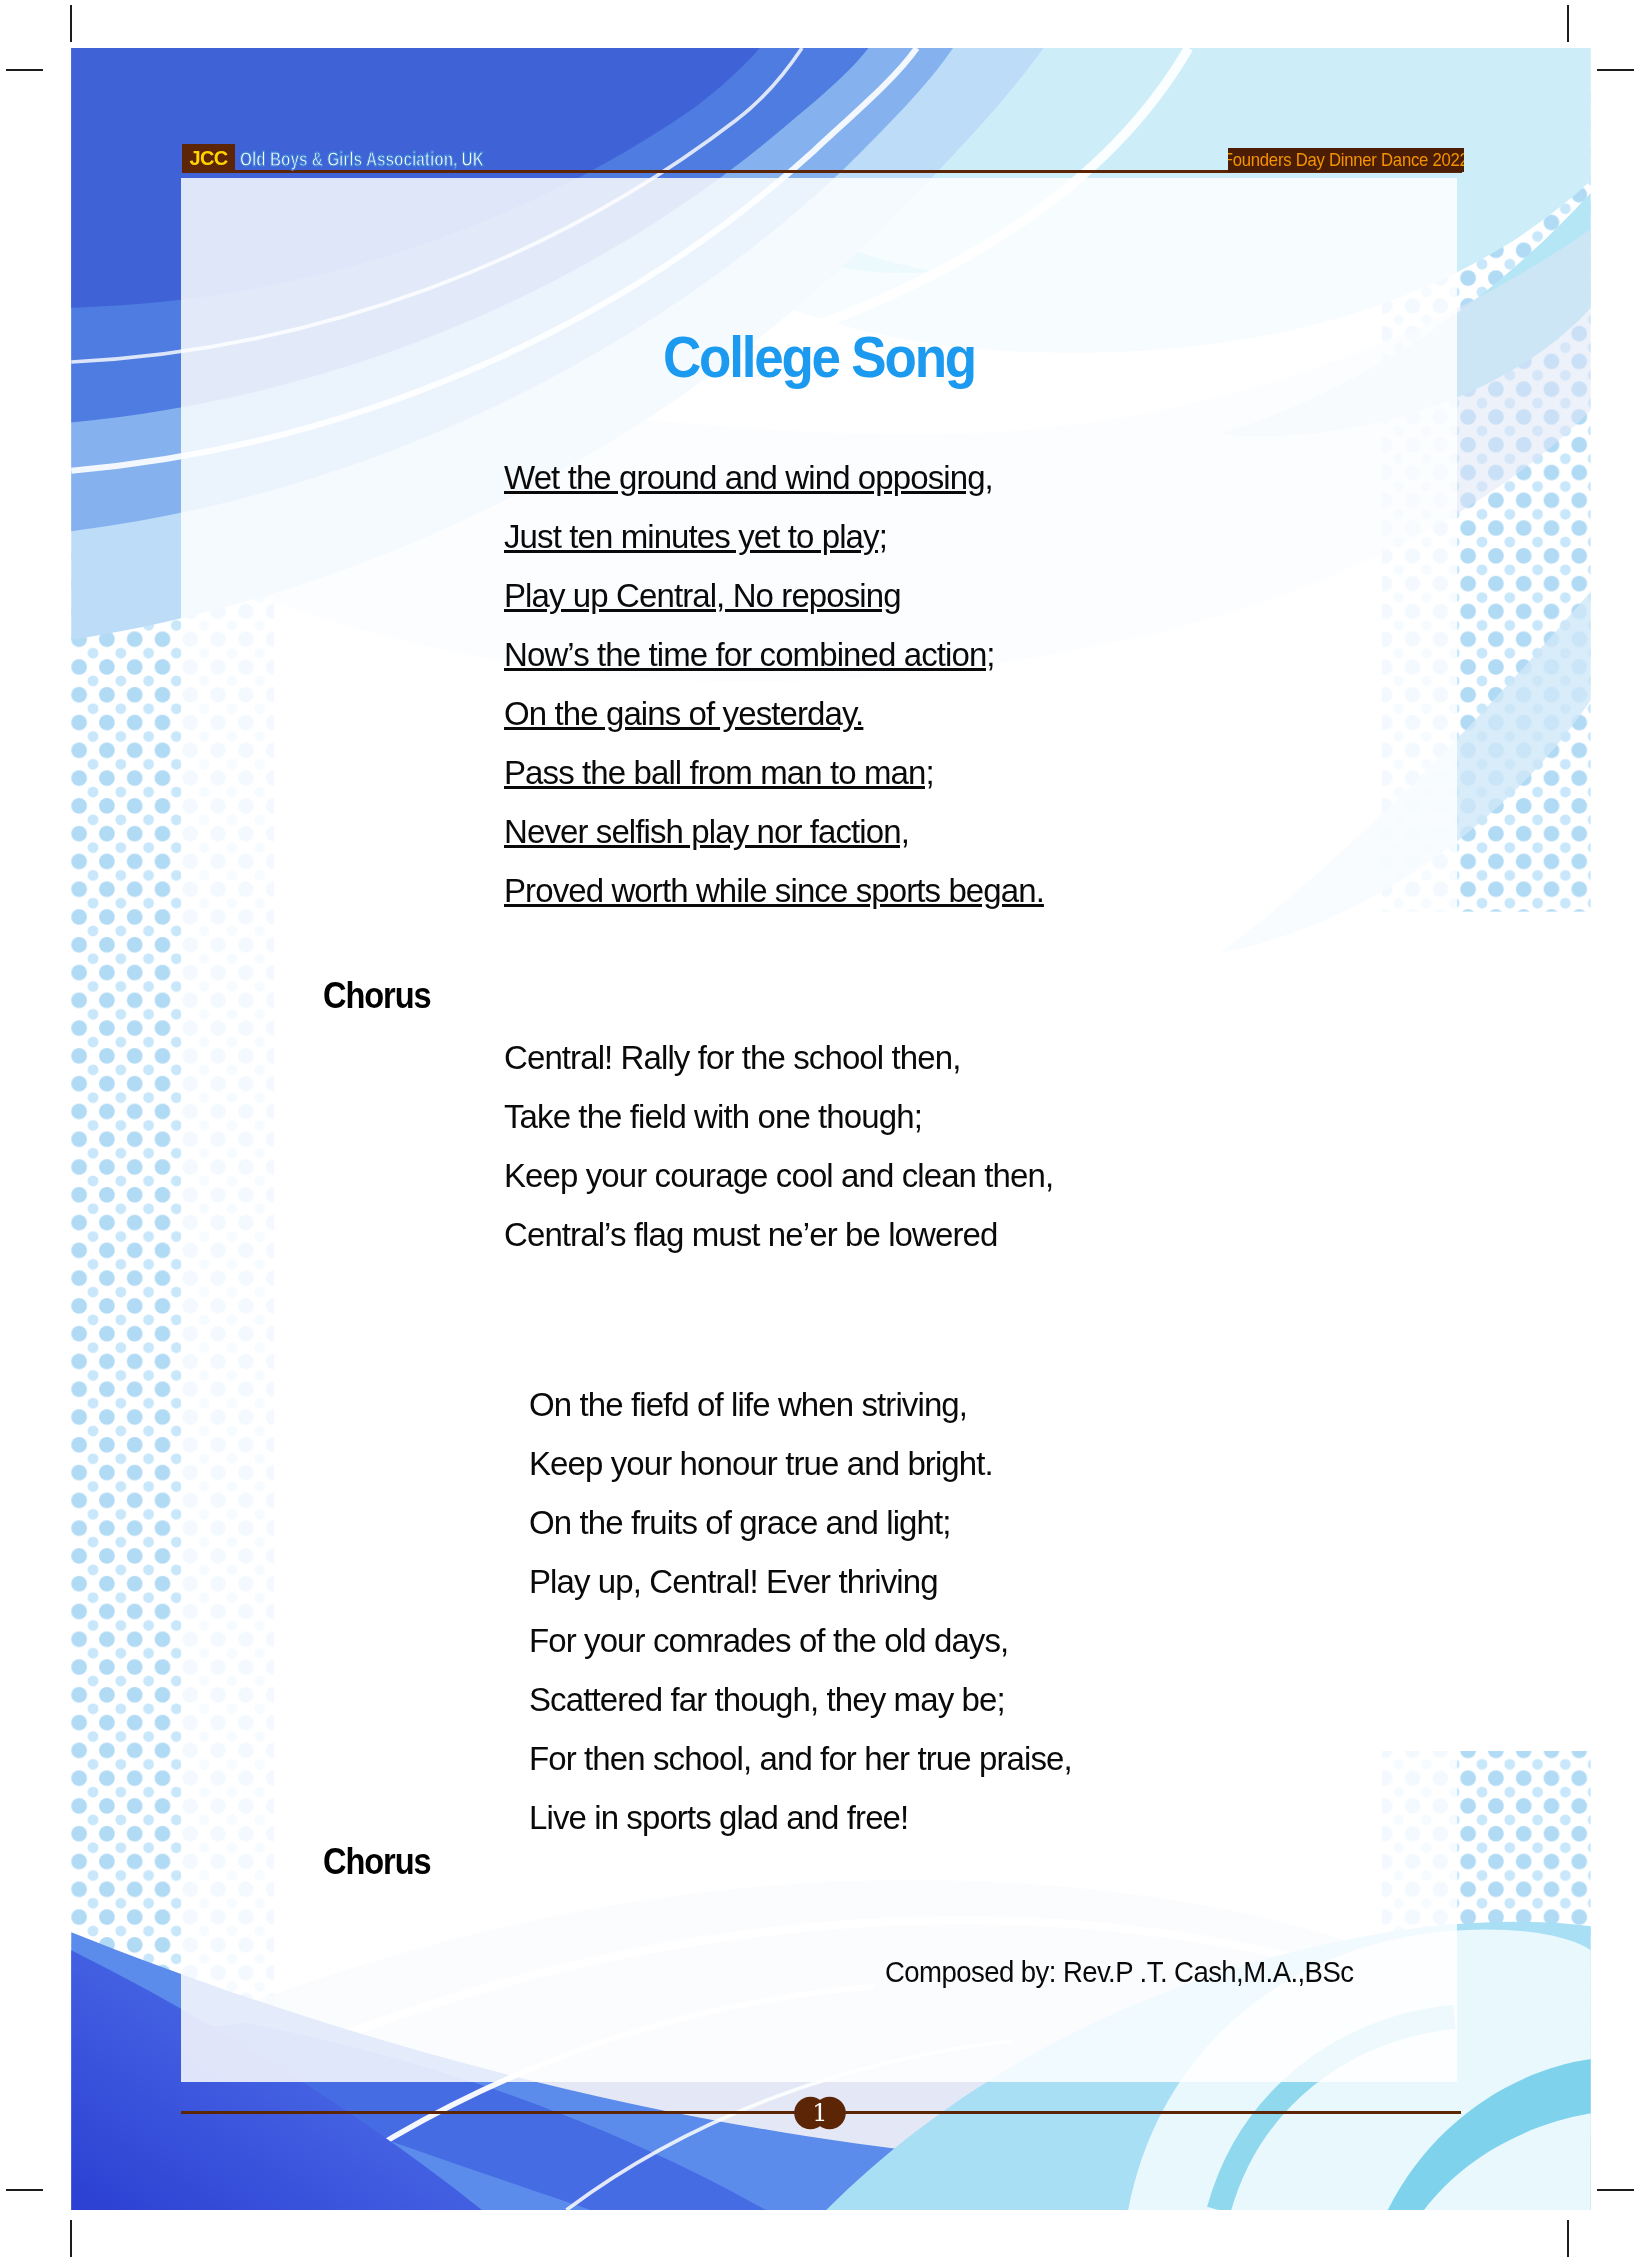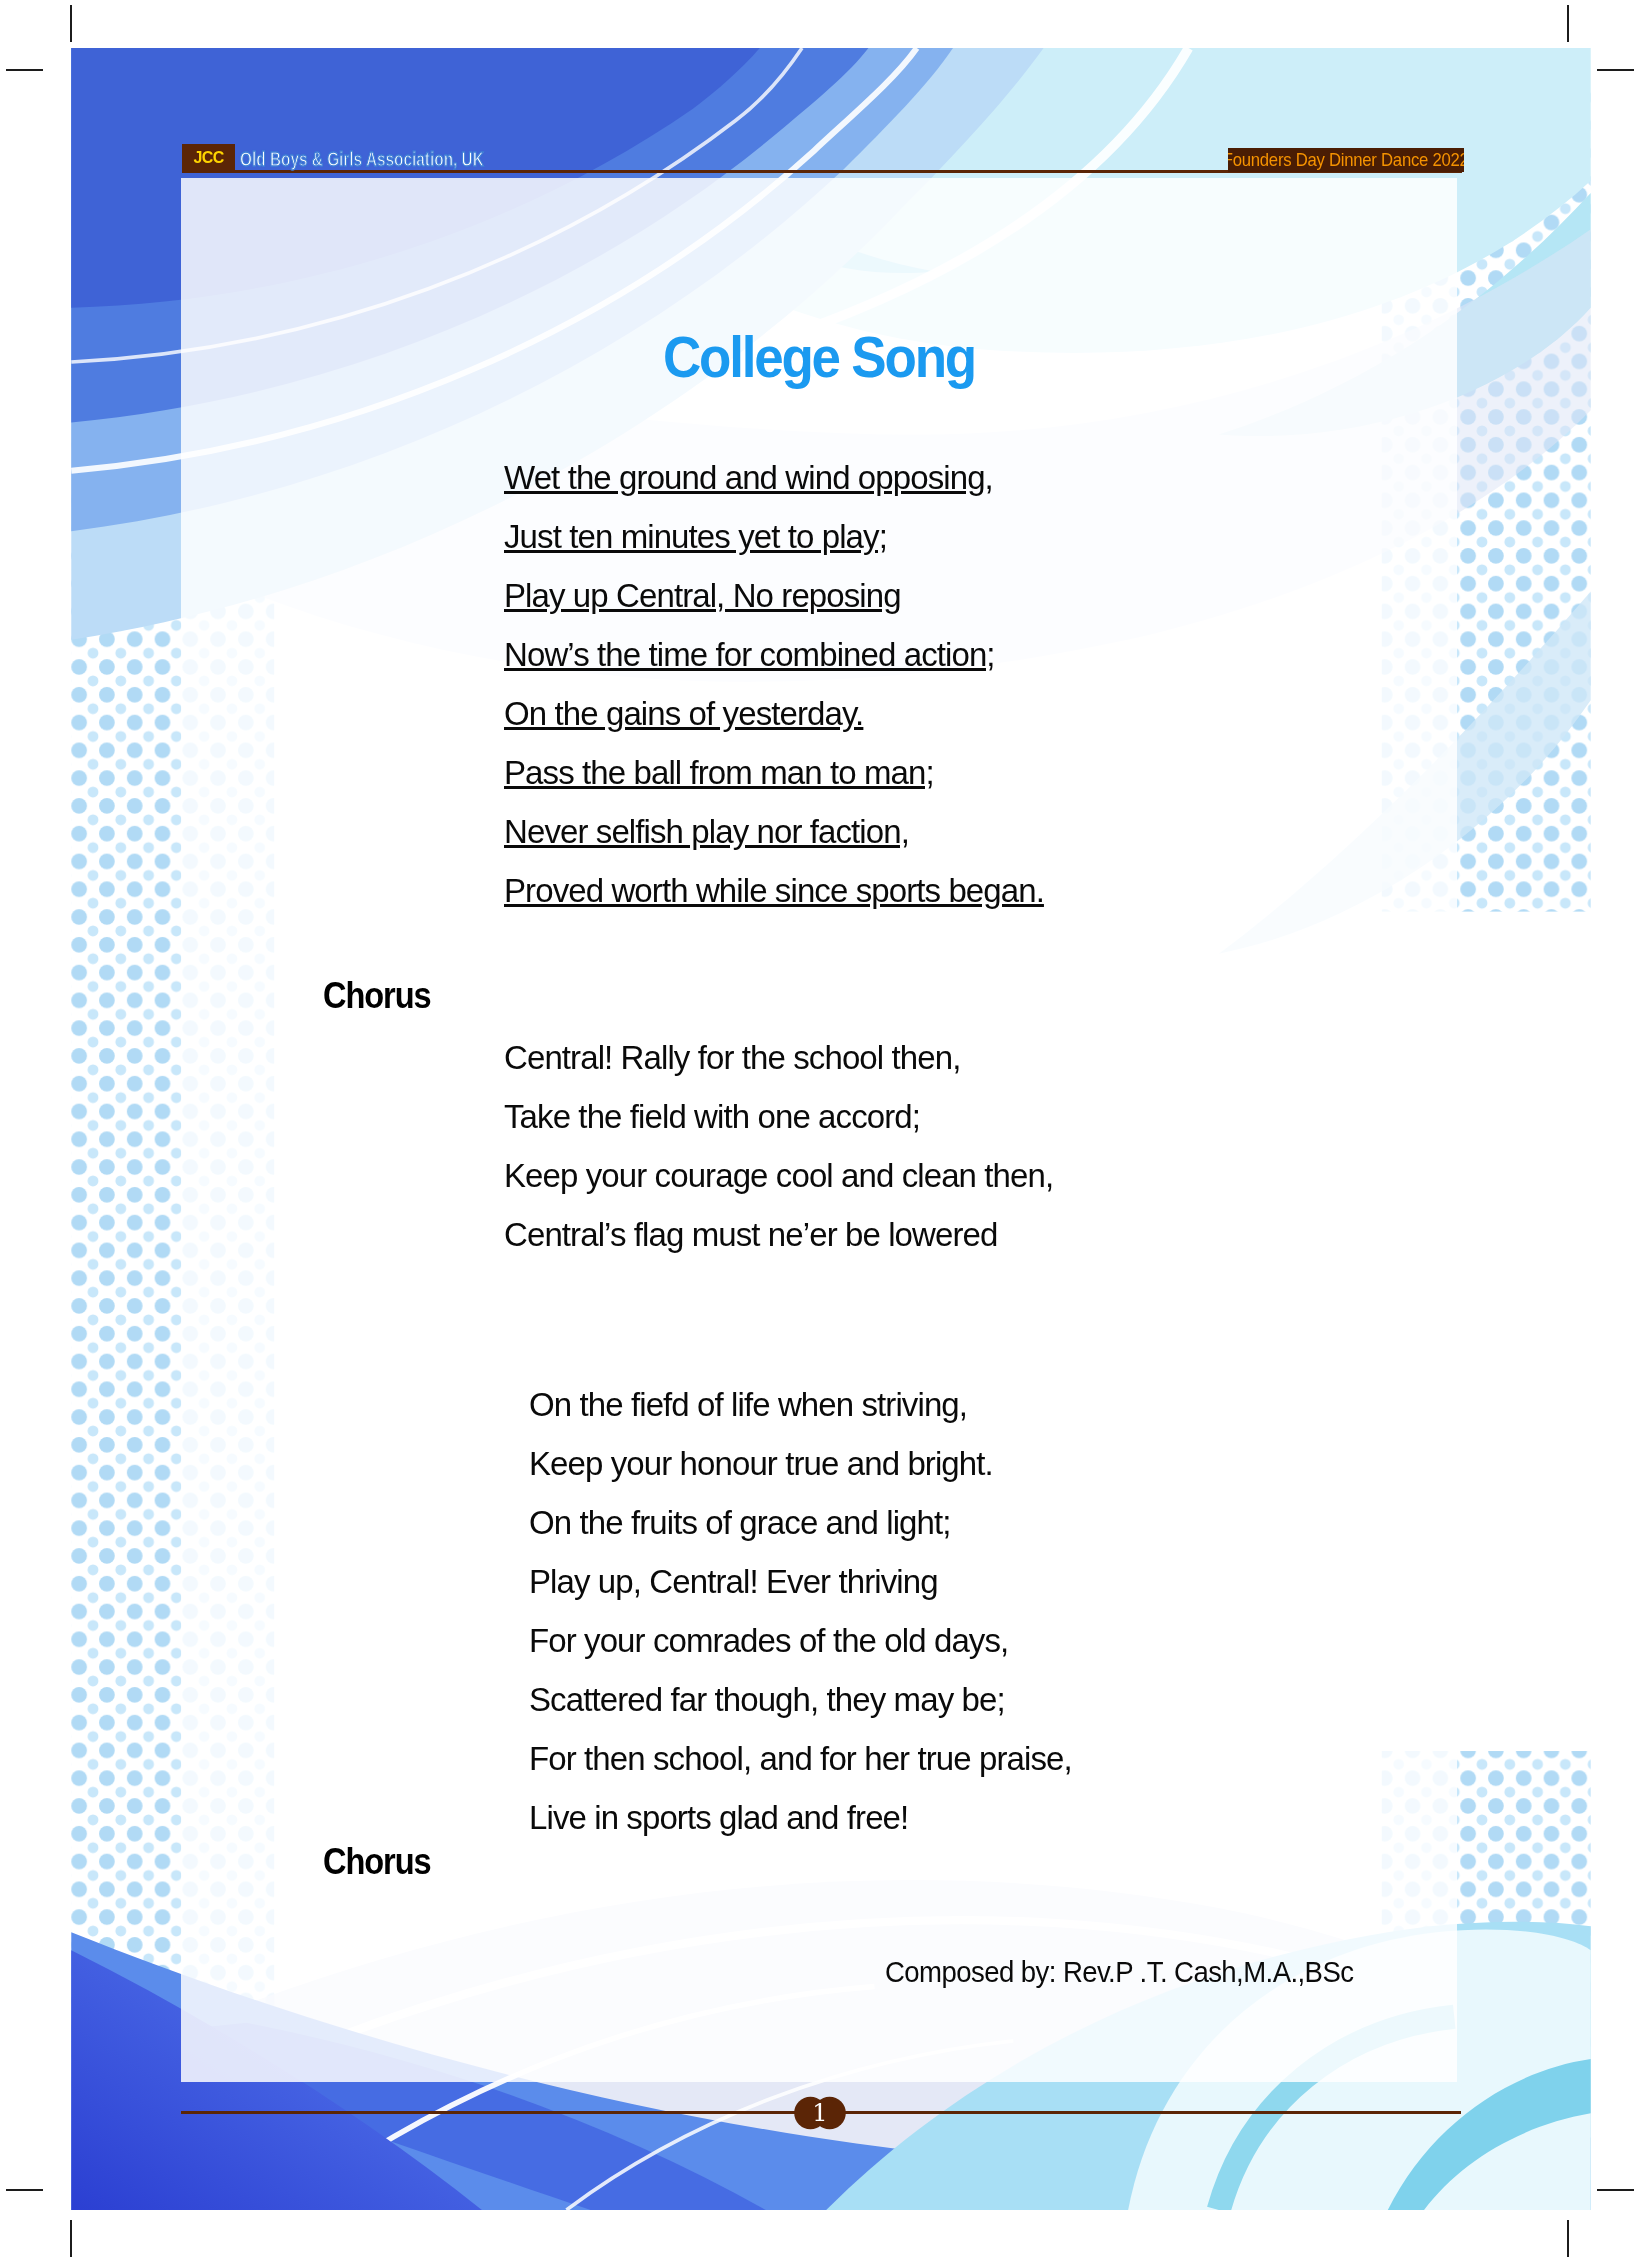--- a/index.html
+++ b/index.html
@@ -23,7 +23,7 @@
   #jcc-badge{
     left:182px;top:144px;width:53px;height:28px;background:#5b2506;
     display:flex;align-items:center;justify-content:center;
-    color:#ffd400;font-weight:bold;font-size:16px;letter-spacing:-0.6px;
+    color:#ffd400;font-weight:bold;font-size:20px;letter-spacing:-0.6px;
   }
   #org-name{
     left:240px;top:144px;height:28px;line-height:29px;

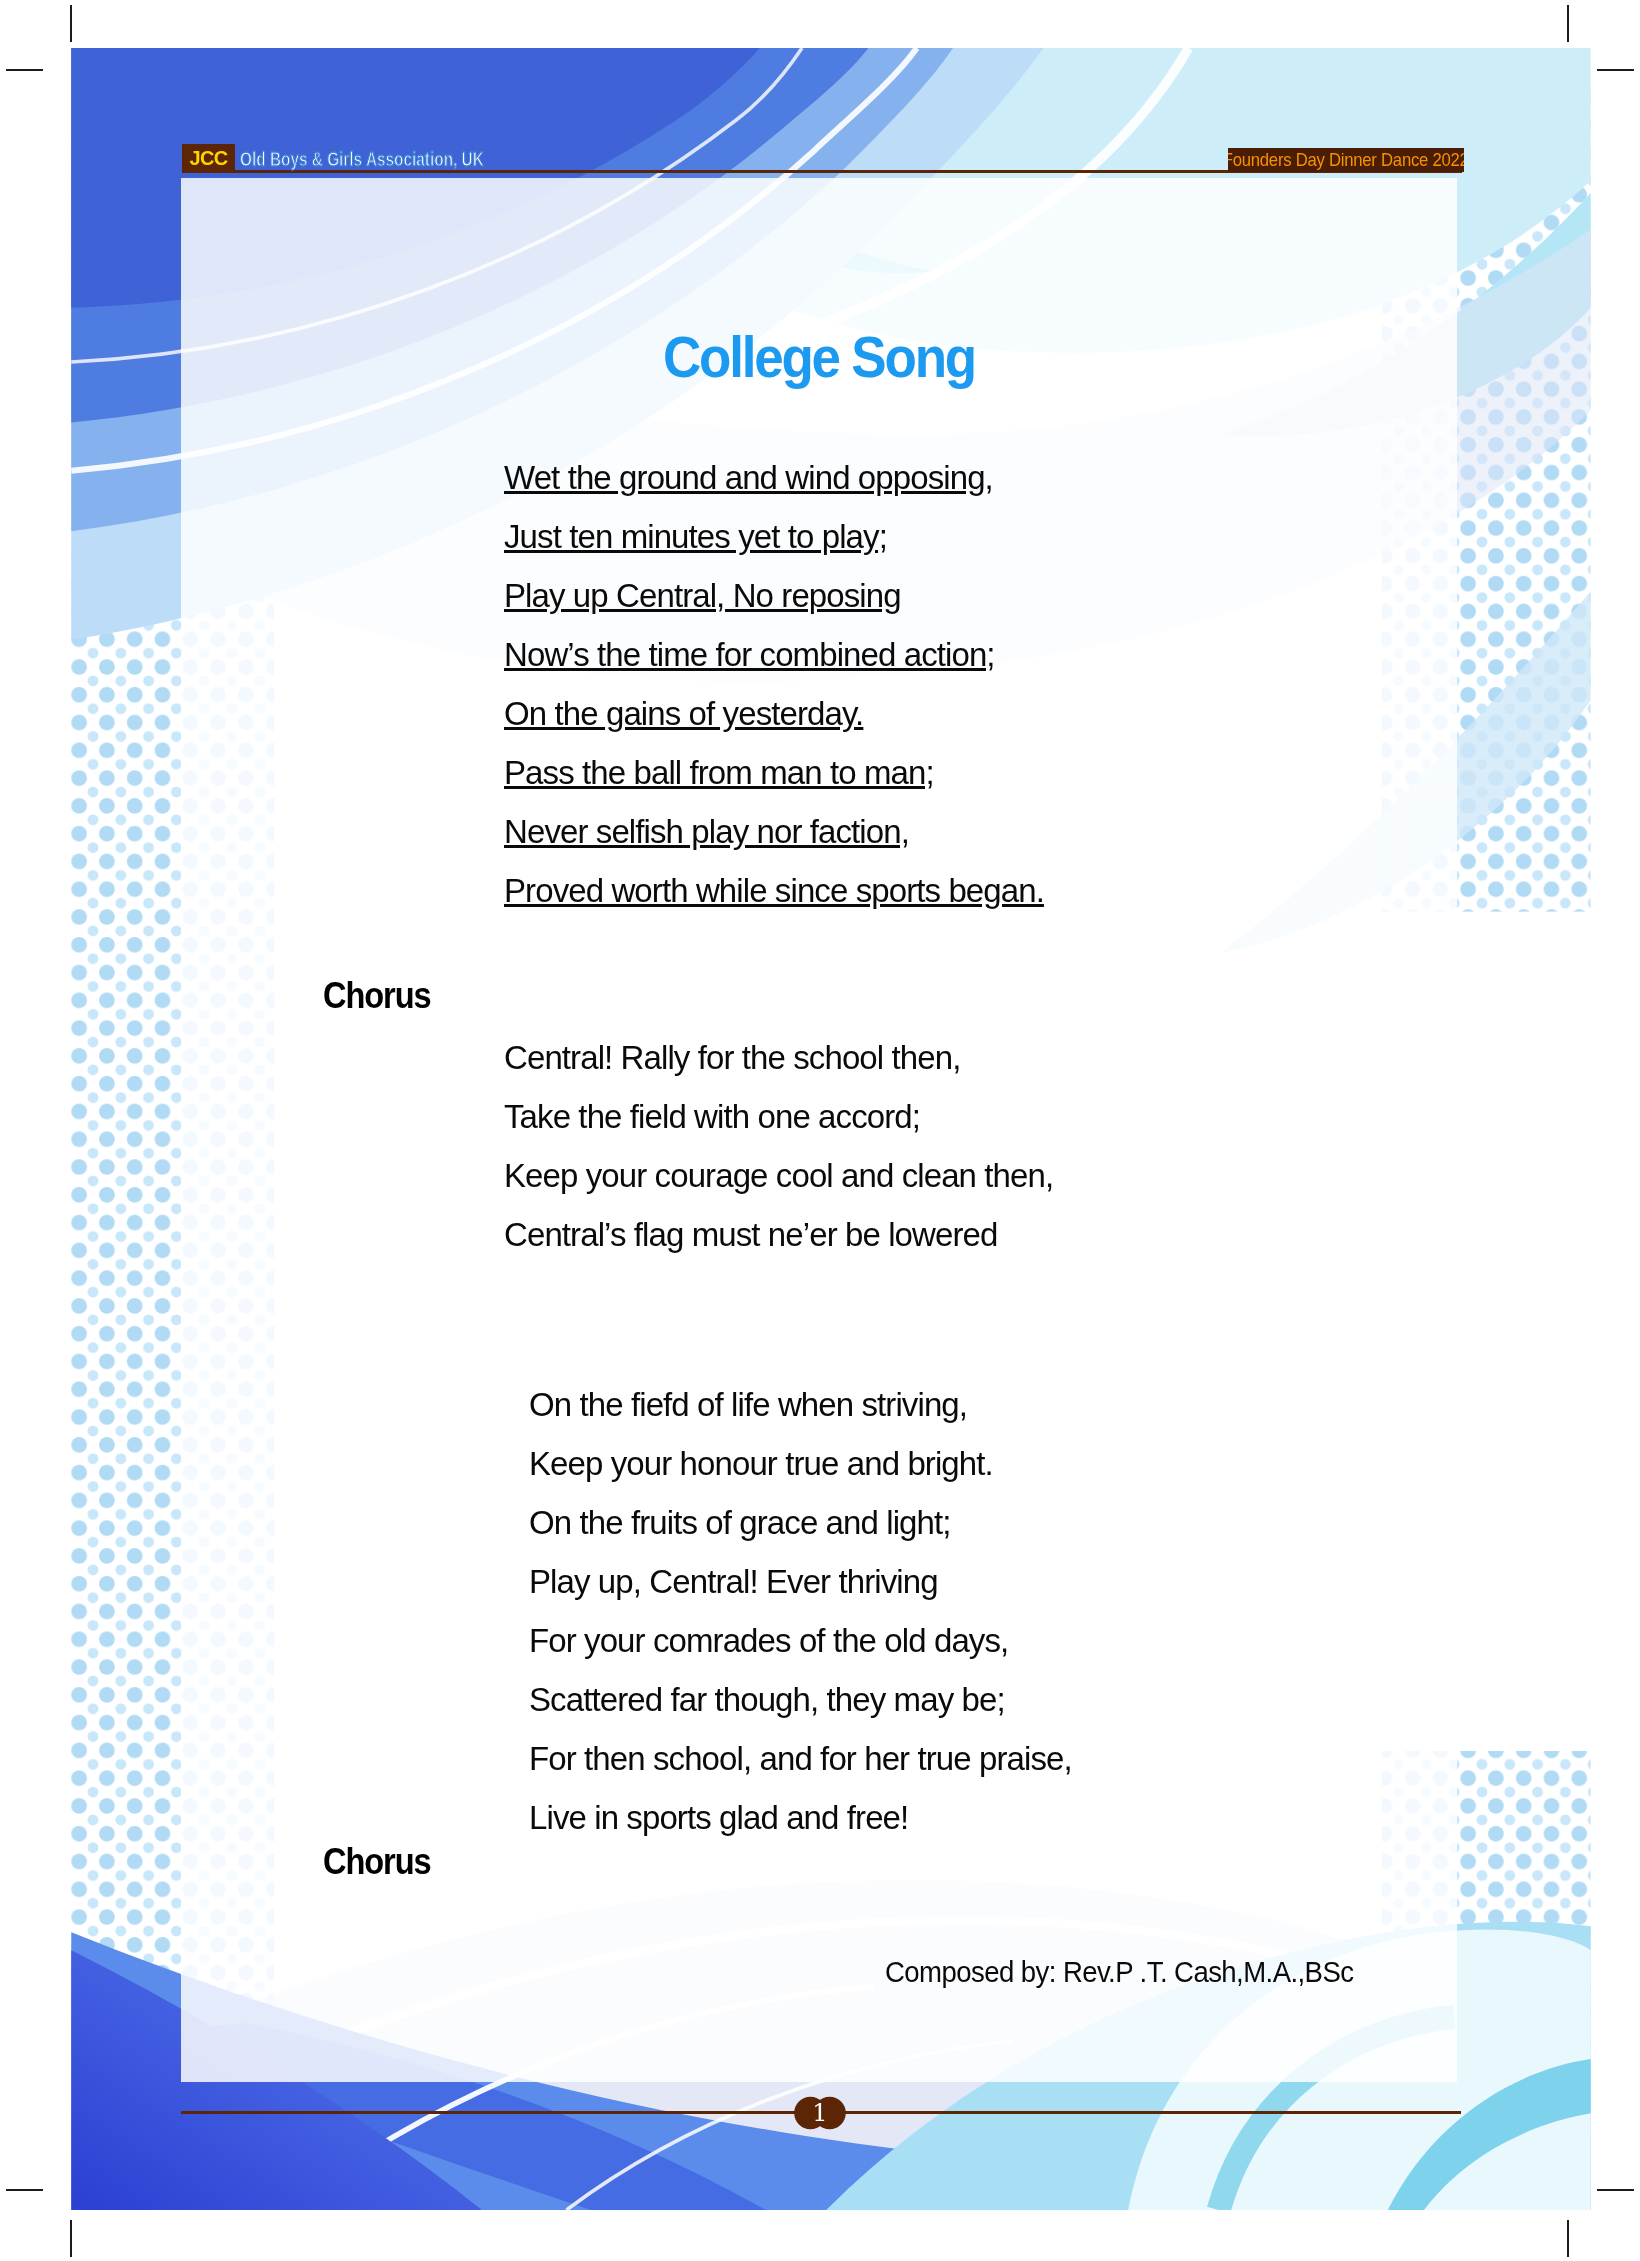--- a/index.html
+++ b/index.html
@@ -166,7 +166,7 @@
 <div id="chorus-heading-1" class="abs chorus-heading">Chorus</div>
 <div id="chorus1-lines" class="abs verse-block">
   <div>Central! Rally for the school then,</div>
-  <div>Take the field with one accord;</div>
+  <div>Take the field with one though;</div>
   <div>Keep your courage cool and clean then,</div>
   <div>Central’s flag must ne’er be lowered</div>
 </div>

